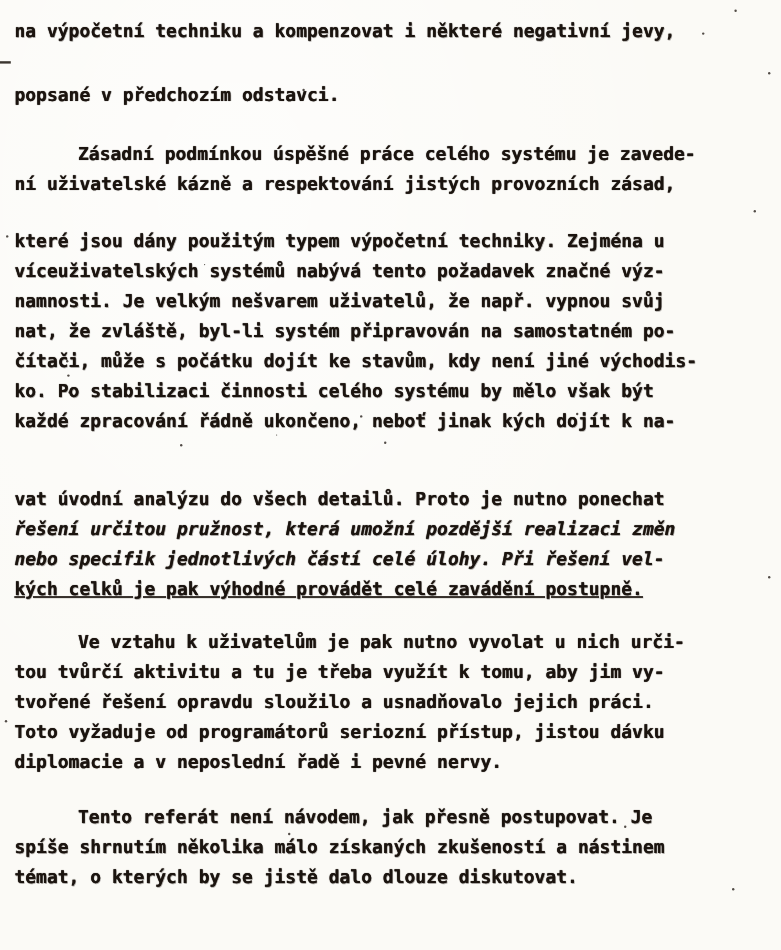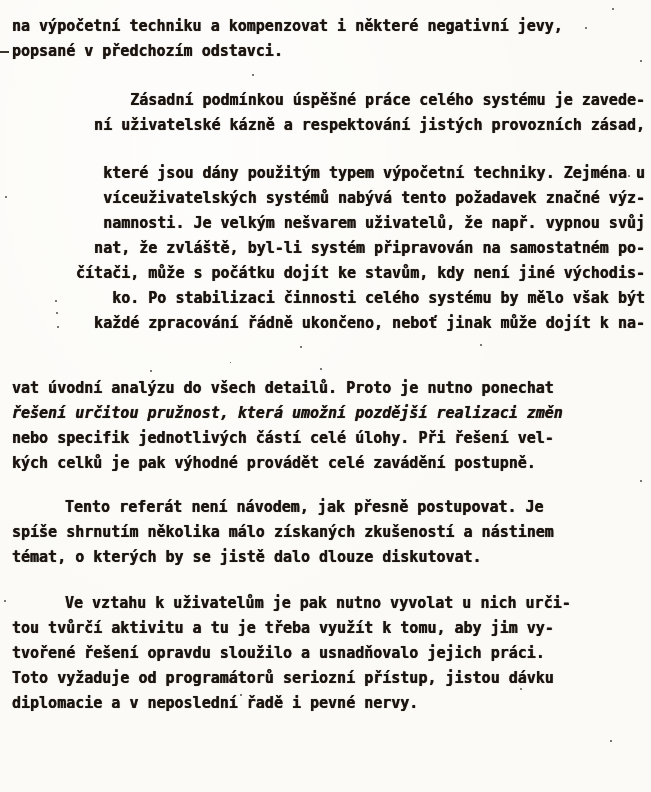--- a/index.html
+++ b/index.html
@@ -70,7 +70,7 @@
   <div class="text-block">
       <div class="para">
         <div class="line" style="color: rgb(27, 20, 15);">na výpočetní techniku a kompenzovat i některé negativní jevy,</div>
-        <div class="line" style="color: rgb(27, 20, 15);">popsané v předchozím odstavci.</div>
+        <div class="line" style="color: rgb(27, 20, 15); margin-top: 28px;">popsané v předchozím odstavci.</div>
       </div>
       <div class="para">
         <div class="line first-indent" style="color: rgb(27, 20, 15);">Zásadní podmínkou úspěšné práce celého systému je zavede-</div>

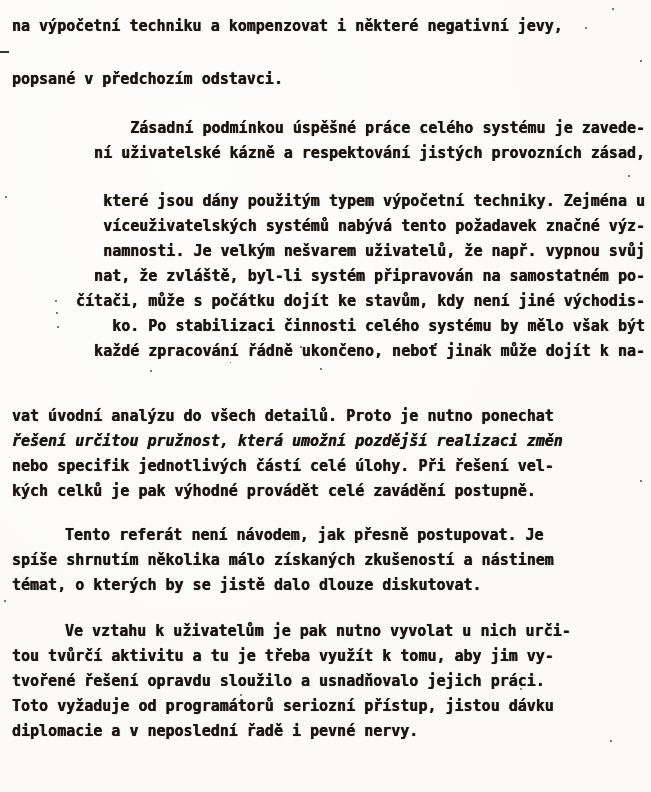--- a/index.html
+++ b/index.html
@@ -27,7 +27,7 @@
     right: 6px;
   }
   .para { margin: 0; }
-  .para:nth-child(2) { margin-top: 24px; text-align: right; }
+  .para:nth-child(2) { margin-top: 24px; }
   .para:nth-child(3) { margin-top: 40px; }
   .para:nth-child(4) { margin-top: 19px; }
   .para:nth-child(5) { margin-top: 21px; }

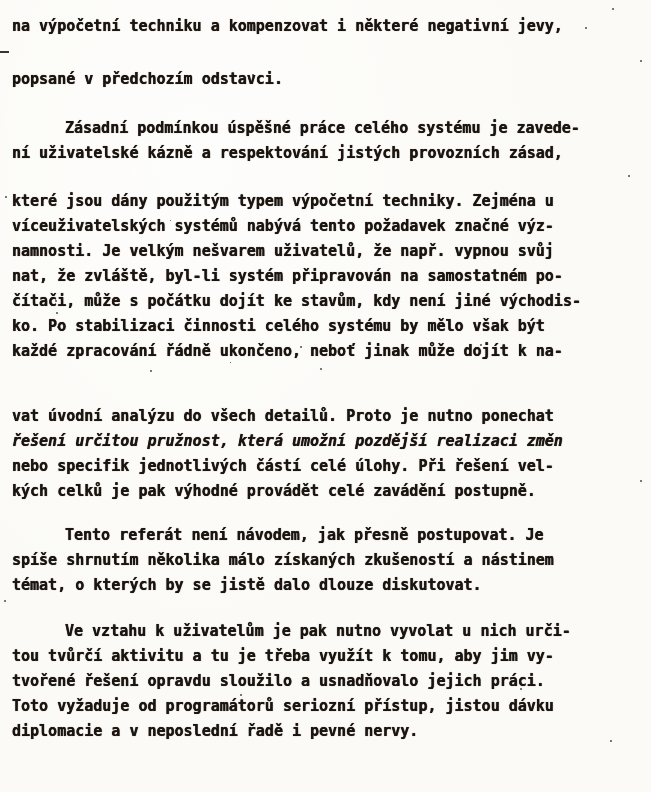--- a/index.html
+++ b/index.html
@@ -81,7 +81,7 @@
         <div class="line" style="color: rgb(27, 20, 15);">nat, že zvláště, byl-li systém připravován na samostatném po-</div>
         <div class="line" style="color: rgb(27, 20, 15);">čítači, může s počátku dojít ke stavům, kdy není jiné východis-</div>
         <div class="line" style="color: rgb(27, 20, 15);">ko. Po stabilizaci činnosti celého systému by mělo však být</div>
-        <div class="line" style="color: rgb(27, 20, 15);">každé zpracování řádně ukončeno, neboť jinak může dojít k na-</div>
+        <div class="line" style="color: rgb(27, 20, 15);">každé zpracování řádně ukončeno, neboť jinak kých dojít k na-</div>
       </div>
       <div class="para">
         <div class="line" style="color: rgb(27, 20, 15);">vat úvodní analýzu do všech detailů. Proto je nutno ponechat</div>

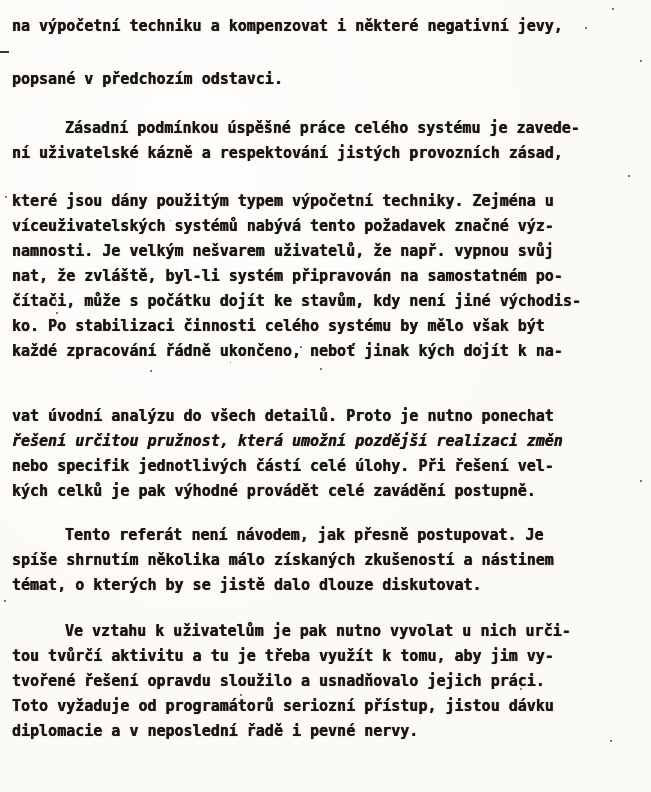--- a/index.html
+++ b/index.html
@@ -86,7 +86,7 @@
       <div class="para">
         <div class="line" style="color: rgb(27, 20, 15);">vat úvodní analýzu do všech detailů. Proto je nutno ponechat</div>
         <div class="line" style="color: rgb(27, 20, 15); font-style: italic;">řešení určitou pružnost, která umožní pozdější realizaci změn</div>
-        <div class="line" style="color: rgb(27, 20, 15);">nebo specifik jednotlivých částí celé úlohy. Při řešení vel-</div>
+        <div class="line" style="color: rgb(27, 20, 15); font-style: italic;">nebo specifik jednotlivých částí celé úlohy. Při řešení vel-</div>
         <div class="line" style="color: rgb(27, 20, 15);">kých celků je pak výhodné provádět celé zavádění postupně.</div>
       </div>
       <div class="para">

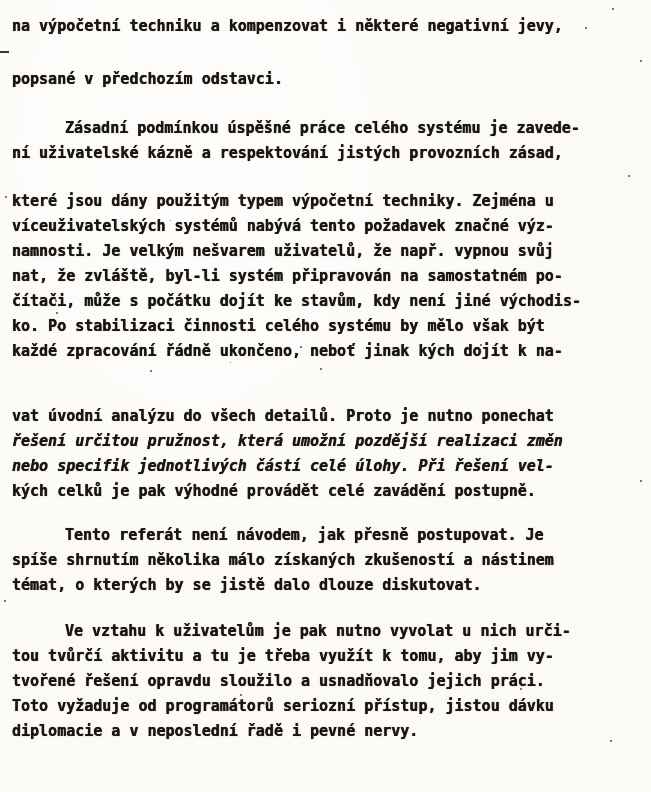--- a/index.html
+++ b/index.html
@@ -87,7 +87,7 @@
         <div class="line" style="color: rgb(27, 20, 15);">vat úvodní analýzu do všech detailů. Proto je nutno ponechat</div>
         <div class="line" style="color: rgb(27, 20, 15); font-style: italic;">řešení určitou pružnost, která umožní pozdější realizaci změn</div>
         <div class="line" style="color: rgb(27, 20, 15); font-style: italic;">nebo specifik jednotlivých částí celé úlohy. Při řešení vel-</div>
-        <div class="line" style="color: rgb(27, 20, 15);">kých celků je pak výhodné provádět celé zavádění postupně.</div>
+        <div class="line" style="color: rgb(27, 20, 15); text-decoration: underline;">kých celků je pak výhodné provádět celé zavádění postupně.</div>
       </div>
       <div class="para">
         <div class="line first-indent" style="color: rgb(27, 20, 15);">Tento referát není návodem, jak přesně postupovat. Je</div>

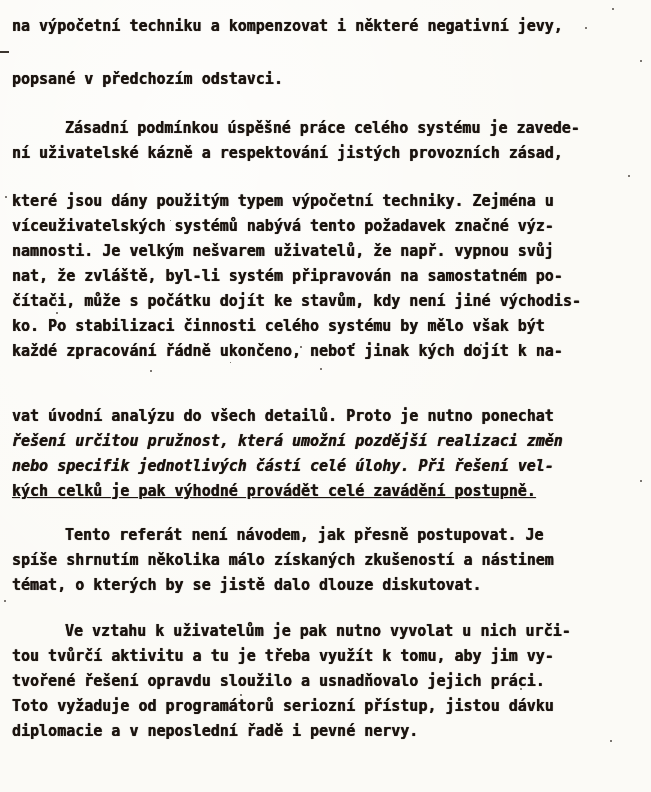--- a/index.html
+++ b/index.html
@@ -90,16 +90,16 @@
         <div class="line" style="color: rgb(27, 20, 15); text-decoration: underline;">kých celků je pak výhodné provádět celé zavádění postupně.</div>
       </div>
       <div class="para">
-        <div class="line first-indent" style="color: rgb(27, 20, 15);">Tento referát není návodem, jak přesně postupovat. Je</div>
-        <div class="line" style="color: rgb(27, 20, 15);">spíše shrnutím několika málo získaných zkušeností a nástinem</div>
-        <div class="line" style="color: rgb(27, 20, 15);">témat, o kterých by se jistě dalo dlouze diskutovat.</div>
-      </div>
-      <div class="para">
         <div class="line first-indent" style="color: rgb(27, 20, 15);">Ve vztahu k uživatelům je pak nutno vyvolat u nich urči-</div>
         <div class="line" style="color: rgb(27, 20, 15);">tou tvůrčí aktivitu a tu je třeba využít k tomu, aby jim vy-</div>
         <div class="line" style="color: rgb(27, 20, 15);">tvořené řešení opravdu sloužilo a usnadňovalo jejich práci.</div>
         <div class="line" style="color: rgb(27, 20, 15);">Toto vyžaduje od programátorů seriozní přístup, jistou dávku</div>
         <div class="line" style="color: rgb(27, 20, 15);">diplomacie a v neposlední řadě i pevné nervy.</div>
+      </div>
+      <div class="para">
+        <div class="line first-indent" style="color: rgb(27, 20, 15);">Tento referát není návodem, jak přesně postupovat. Je</div>
+        <div class="line" style="color: rgb(27, 20, 15);">spíše shrnutím několika málo získaných zkušeností a nástinem</div>
+        <div class="line" style="color: rgb(27, 20, 15);">témat, o kterých by se jistě dalo dlouze diskutovat.</div>
       </div>
     </div>
 <div class="speck" style="left: 612px; top: 8px; width: 2px; height: 2px;"></div>

